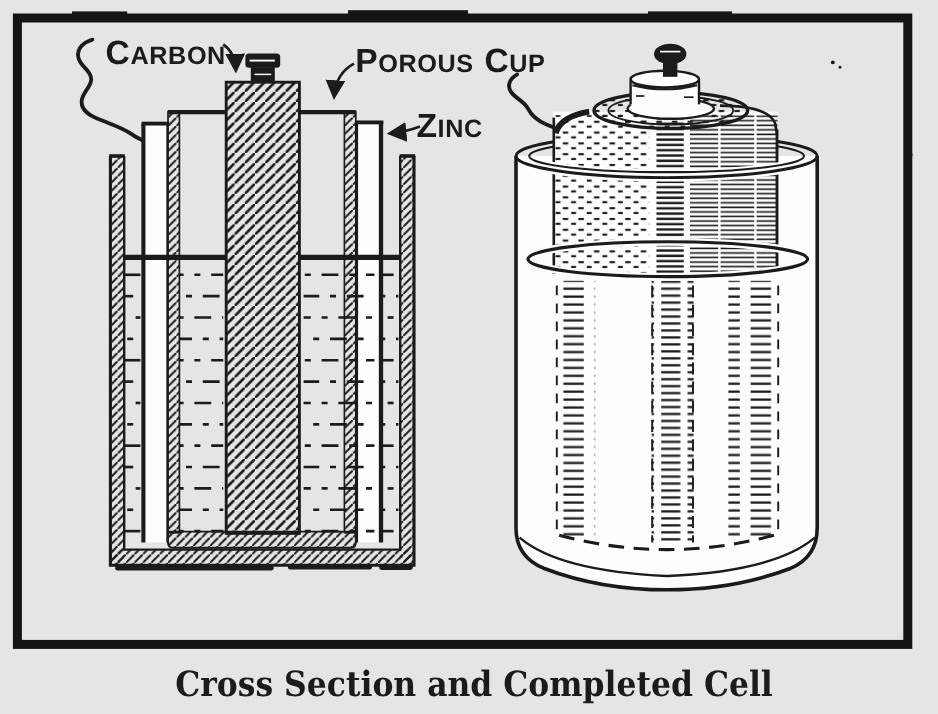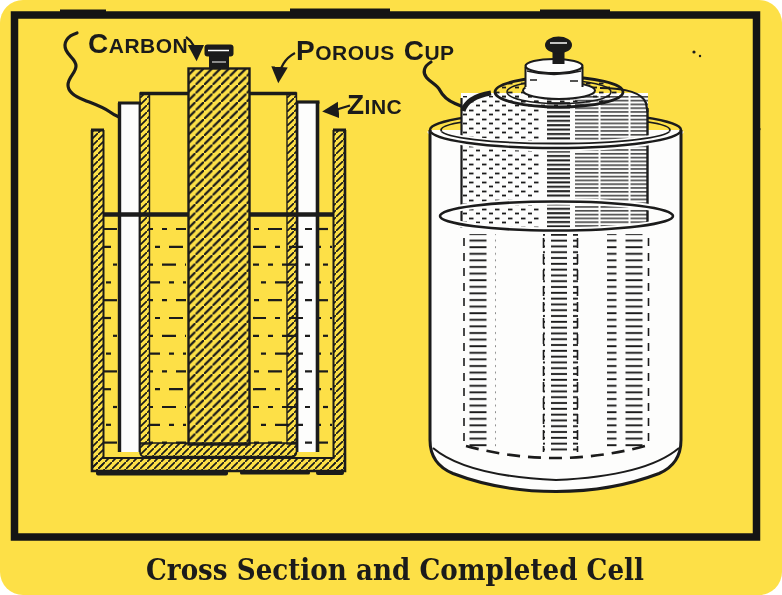--- a/index.html
+++ b/index.html
@@ -3,7 +3,7 @@
 <meta charset="utf-8">
 <style>
   html,body{margin:0;padding:0;background:#fff;}
-  .page{position:relative;width:782px;height:595px;background:#fde047;overflow:hidden;border-radius:23px;}
+  .page{position:relative;width:782px;height:595px;background:#e5e5e5;overflow:hidden;}
   svg{display:block}
   text{fill:#1b1b1b}
   .lbl{font-family:"Liberation Sans",sans-serif;font-weight:bold;font-size:21px;letter-spacing:0.5px;}

